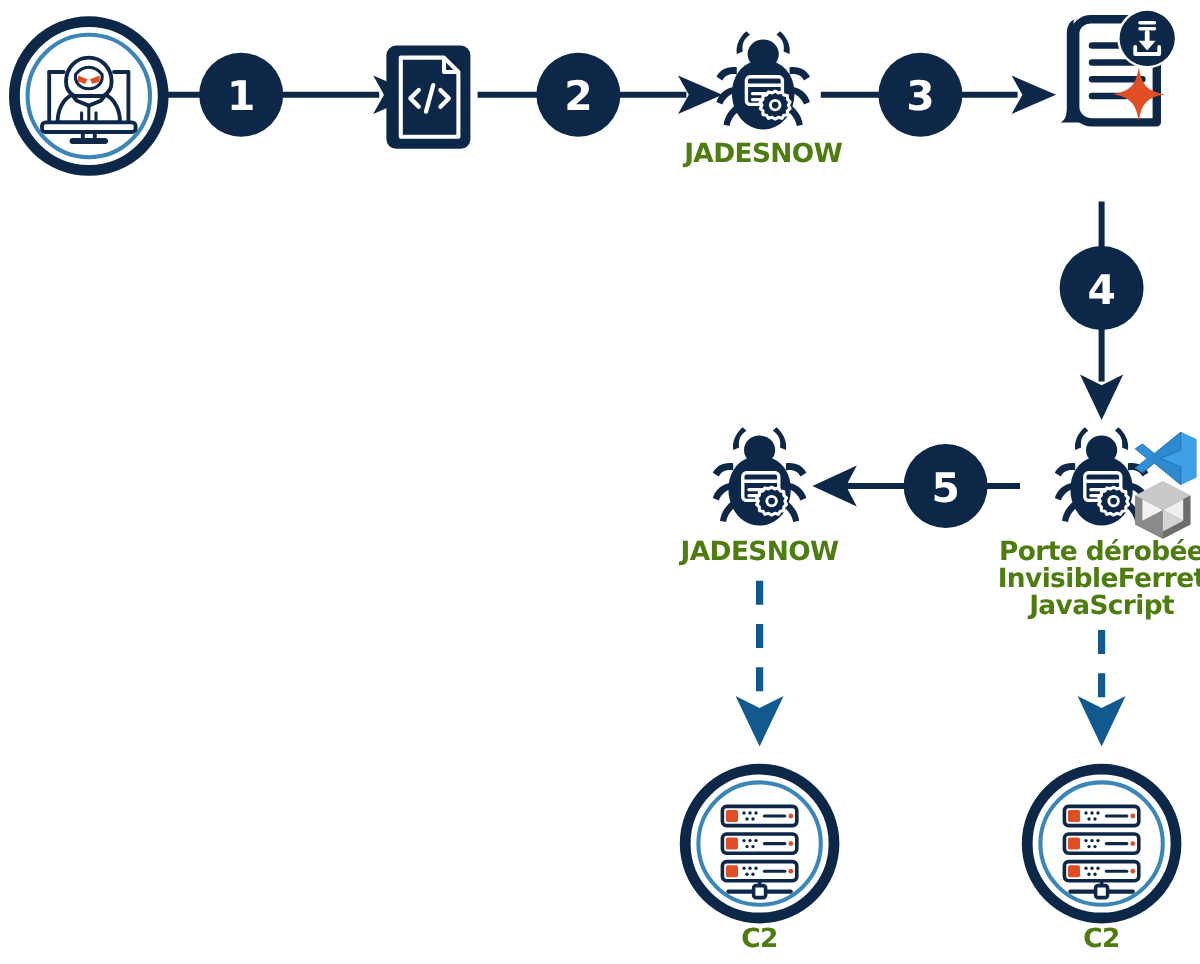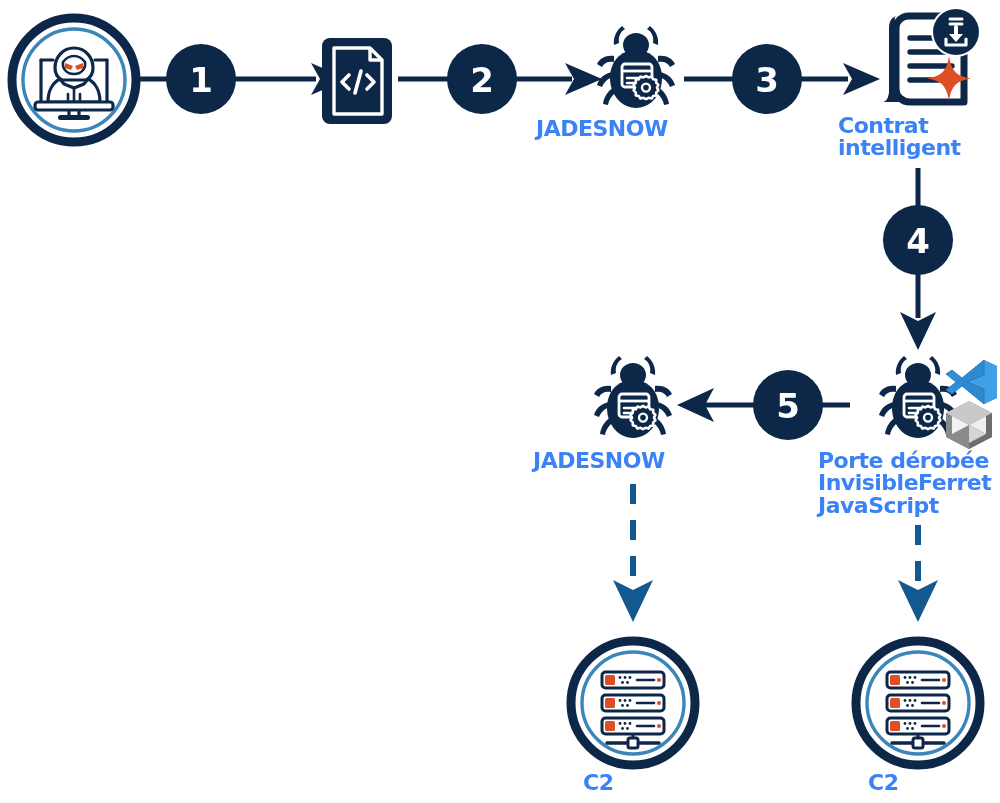--- a/index.html
+++ b/index.html
@@ -13,9 +13,9 @@
   .node{position:absolute;}
   .label{
     position:absolute;
-    text-align:left;
+    text-align:center;
     font-weight:bold;
-    color:#3b82f6;
+    color:#4d7c0f;
     line-height:1.02;
     letter-spacing:-0.5px;
     font-family:"DejaVu Sans", sans-serif;

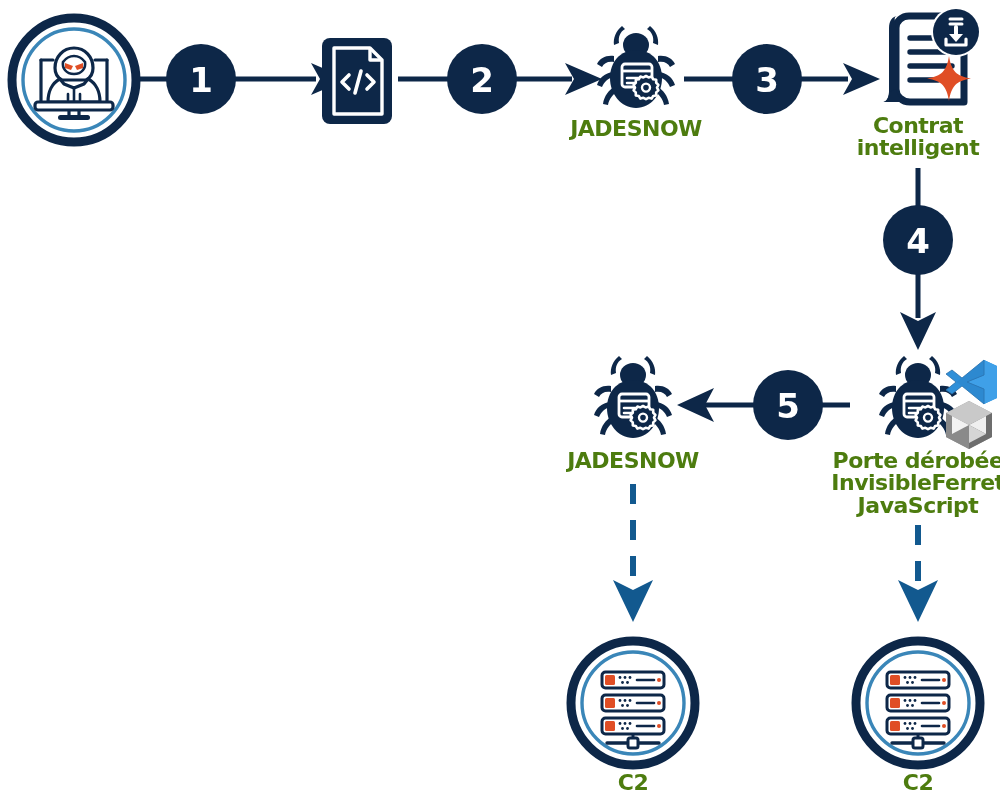--- a/index.html
+++ b/index.html
@@ -207,8 +207,6 @@
       <path d="M74,31 L74,37 L94,37 L94,31" fill="none" stroke="#ffffff" stroke-width="3.2" stroke-linecap="round" stroke-linejoin="round"></path>
     </g>
   </svg>
-  <div class="label lbl-med" style="left:838px;top:115px;width:160px;">Contrat
-intelligent</div>
 
   <svg class="node" style="left:868px;top:352px;" width="100" height="96" viewBox="0 0 100 96">
     <g fill="#0d2748">

